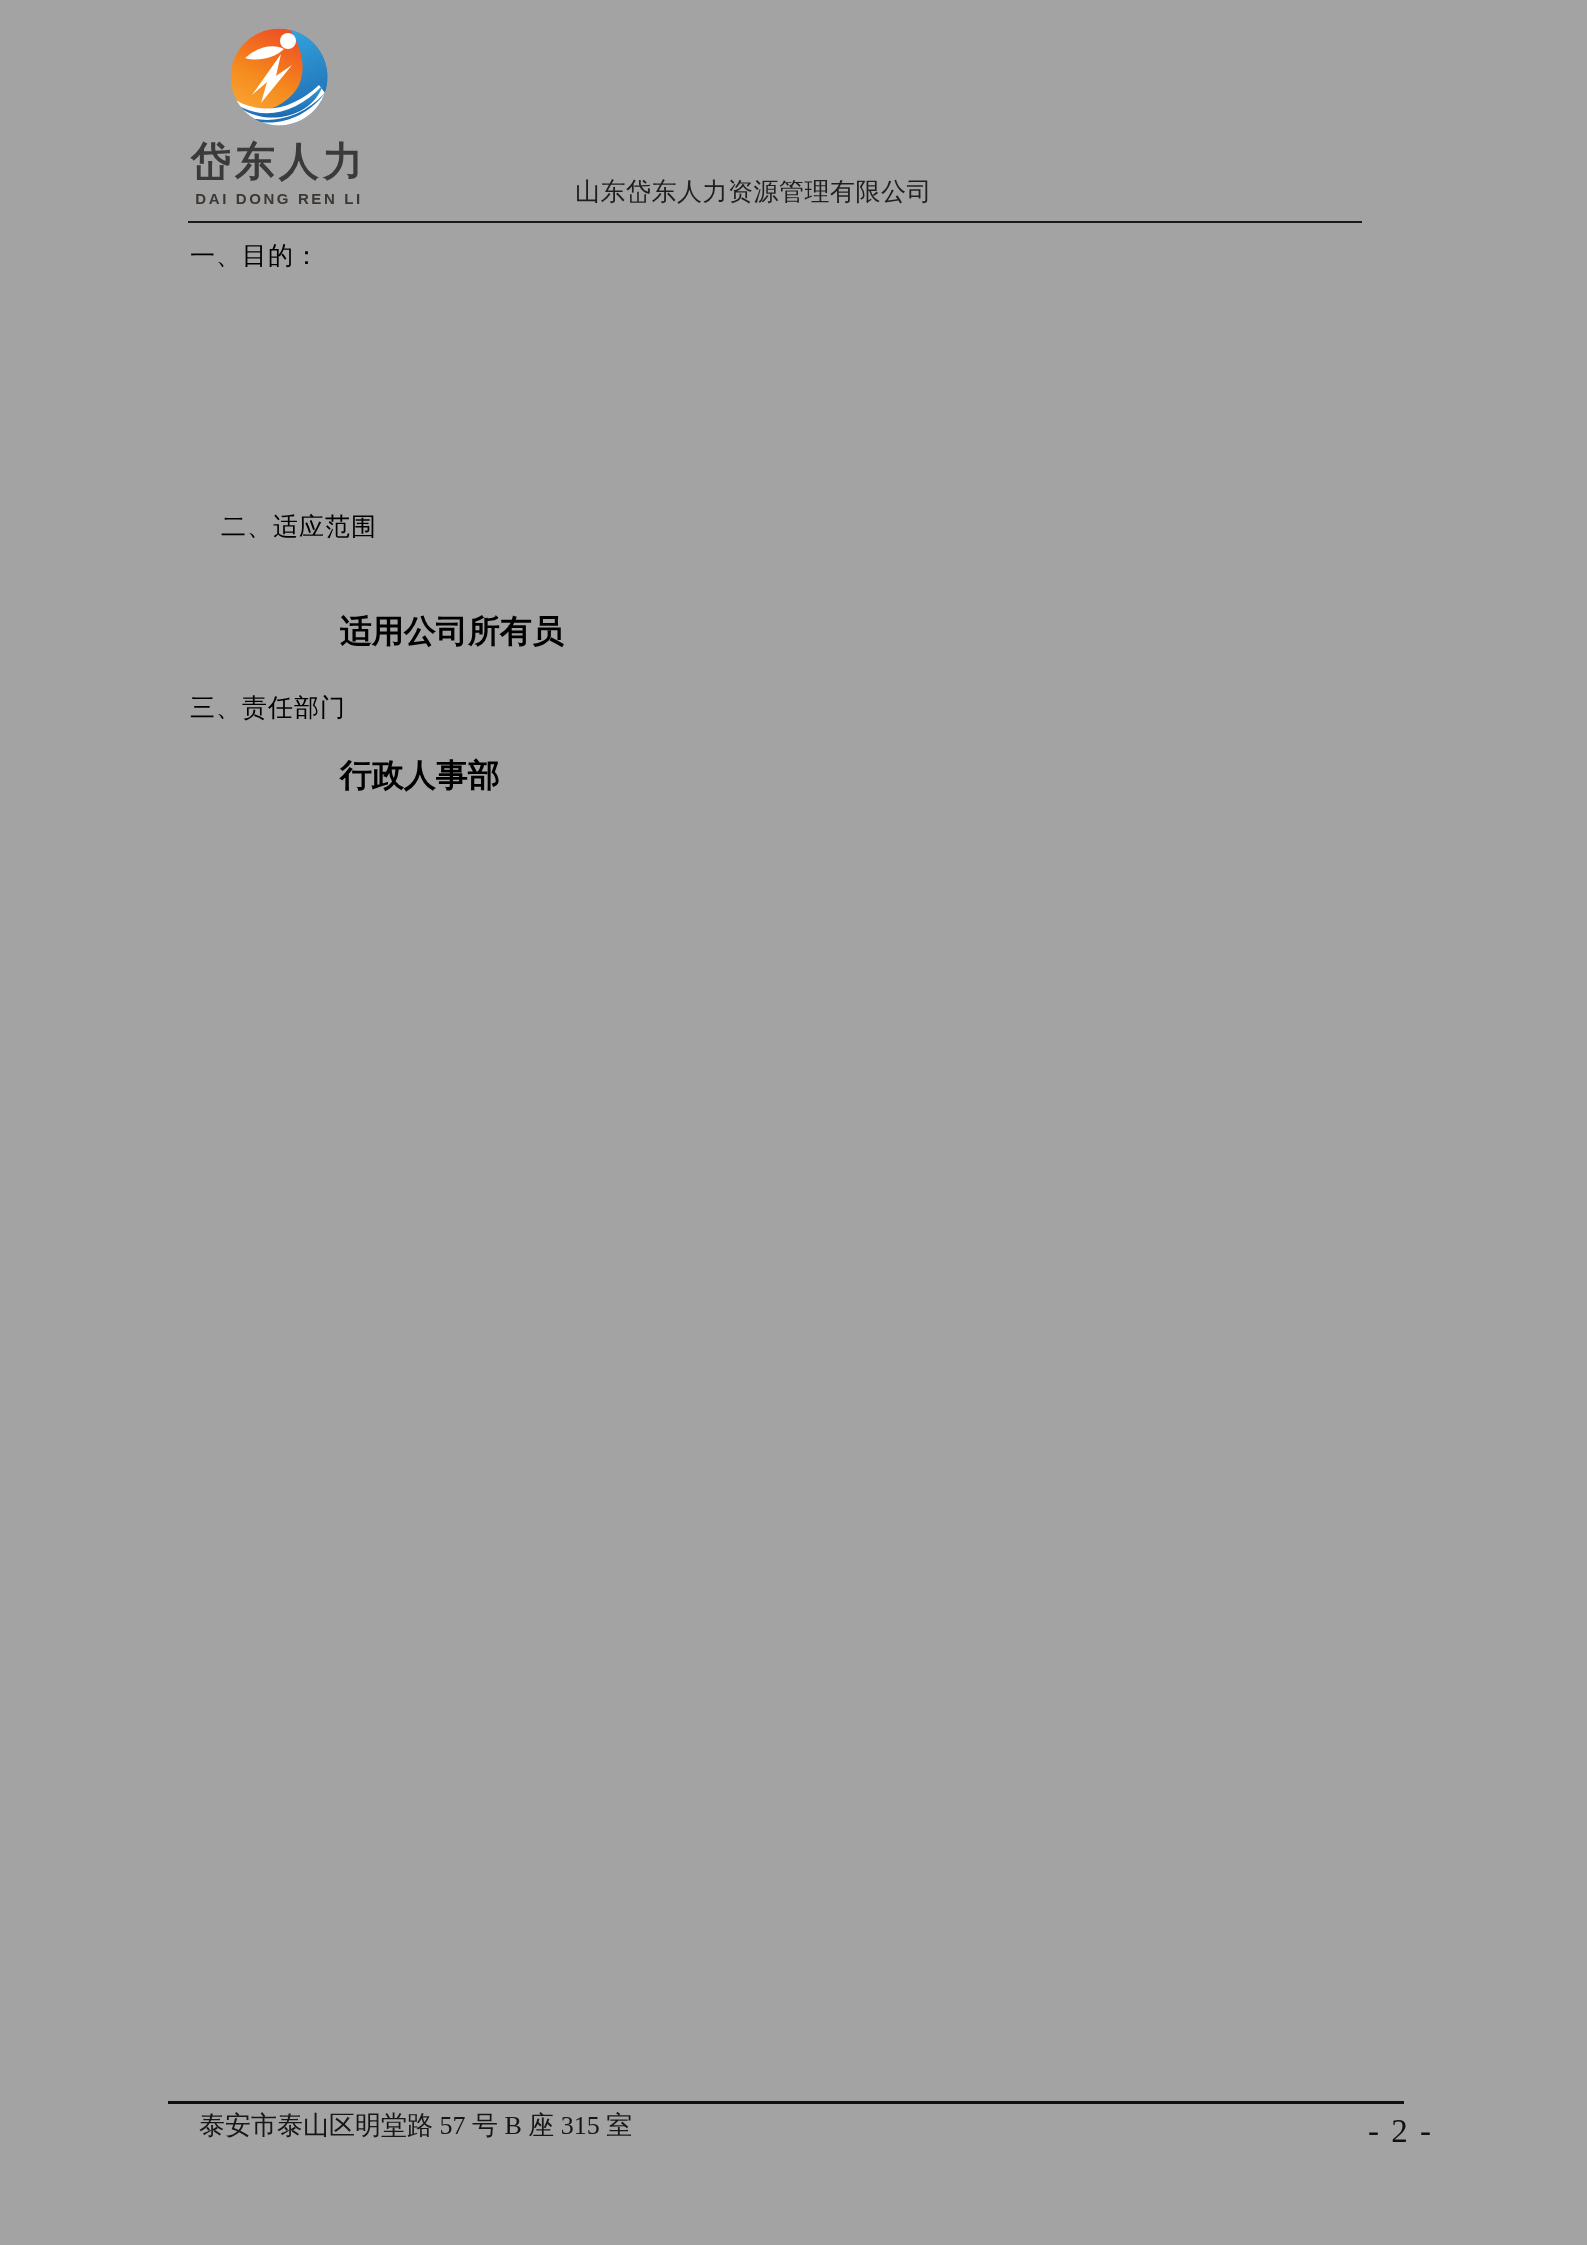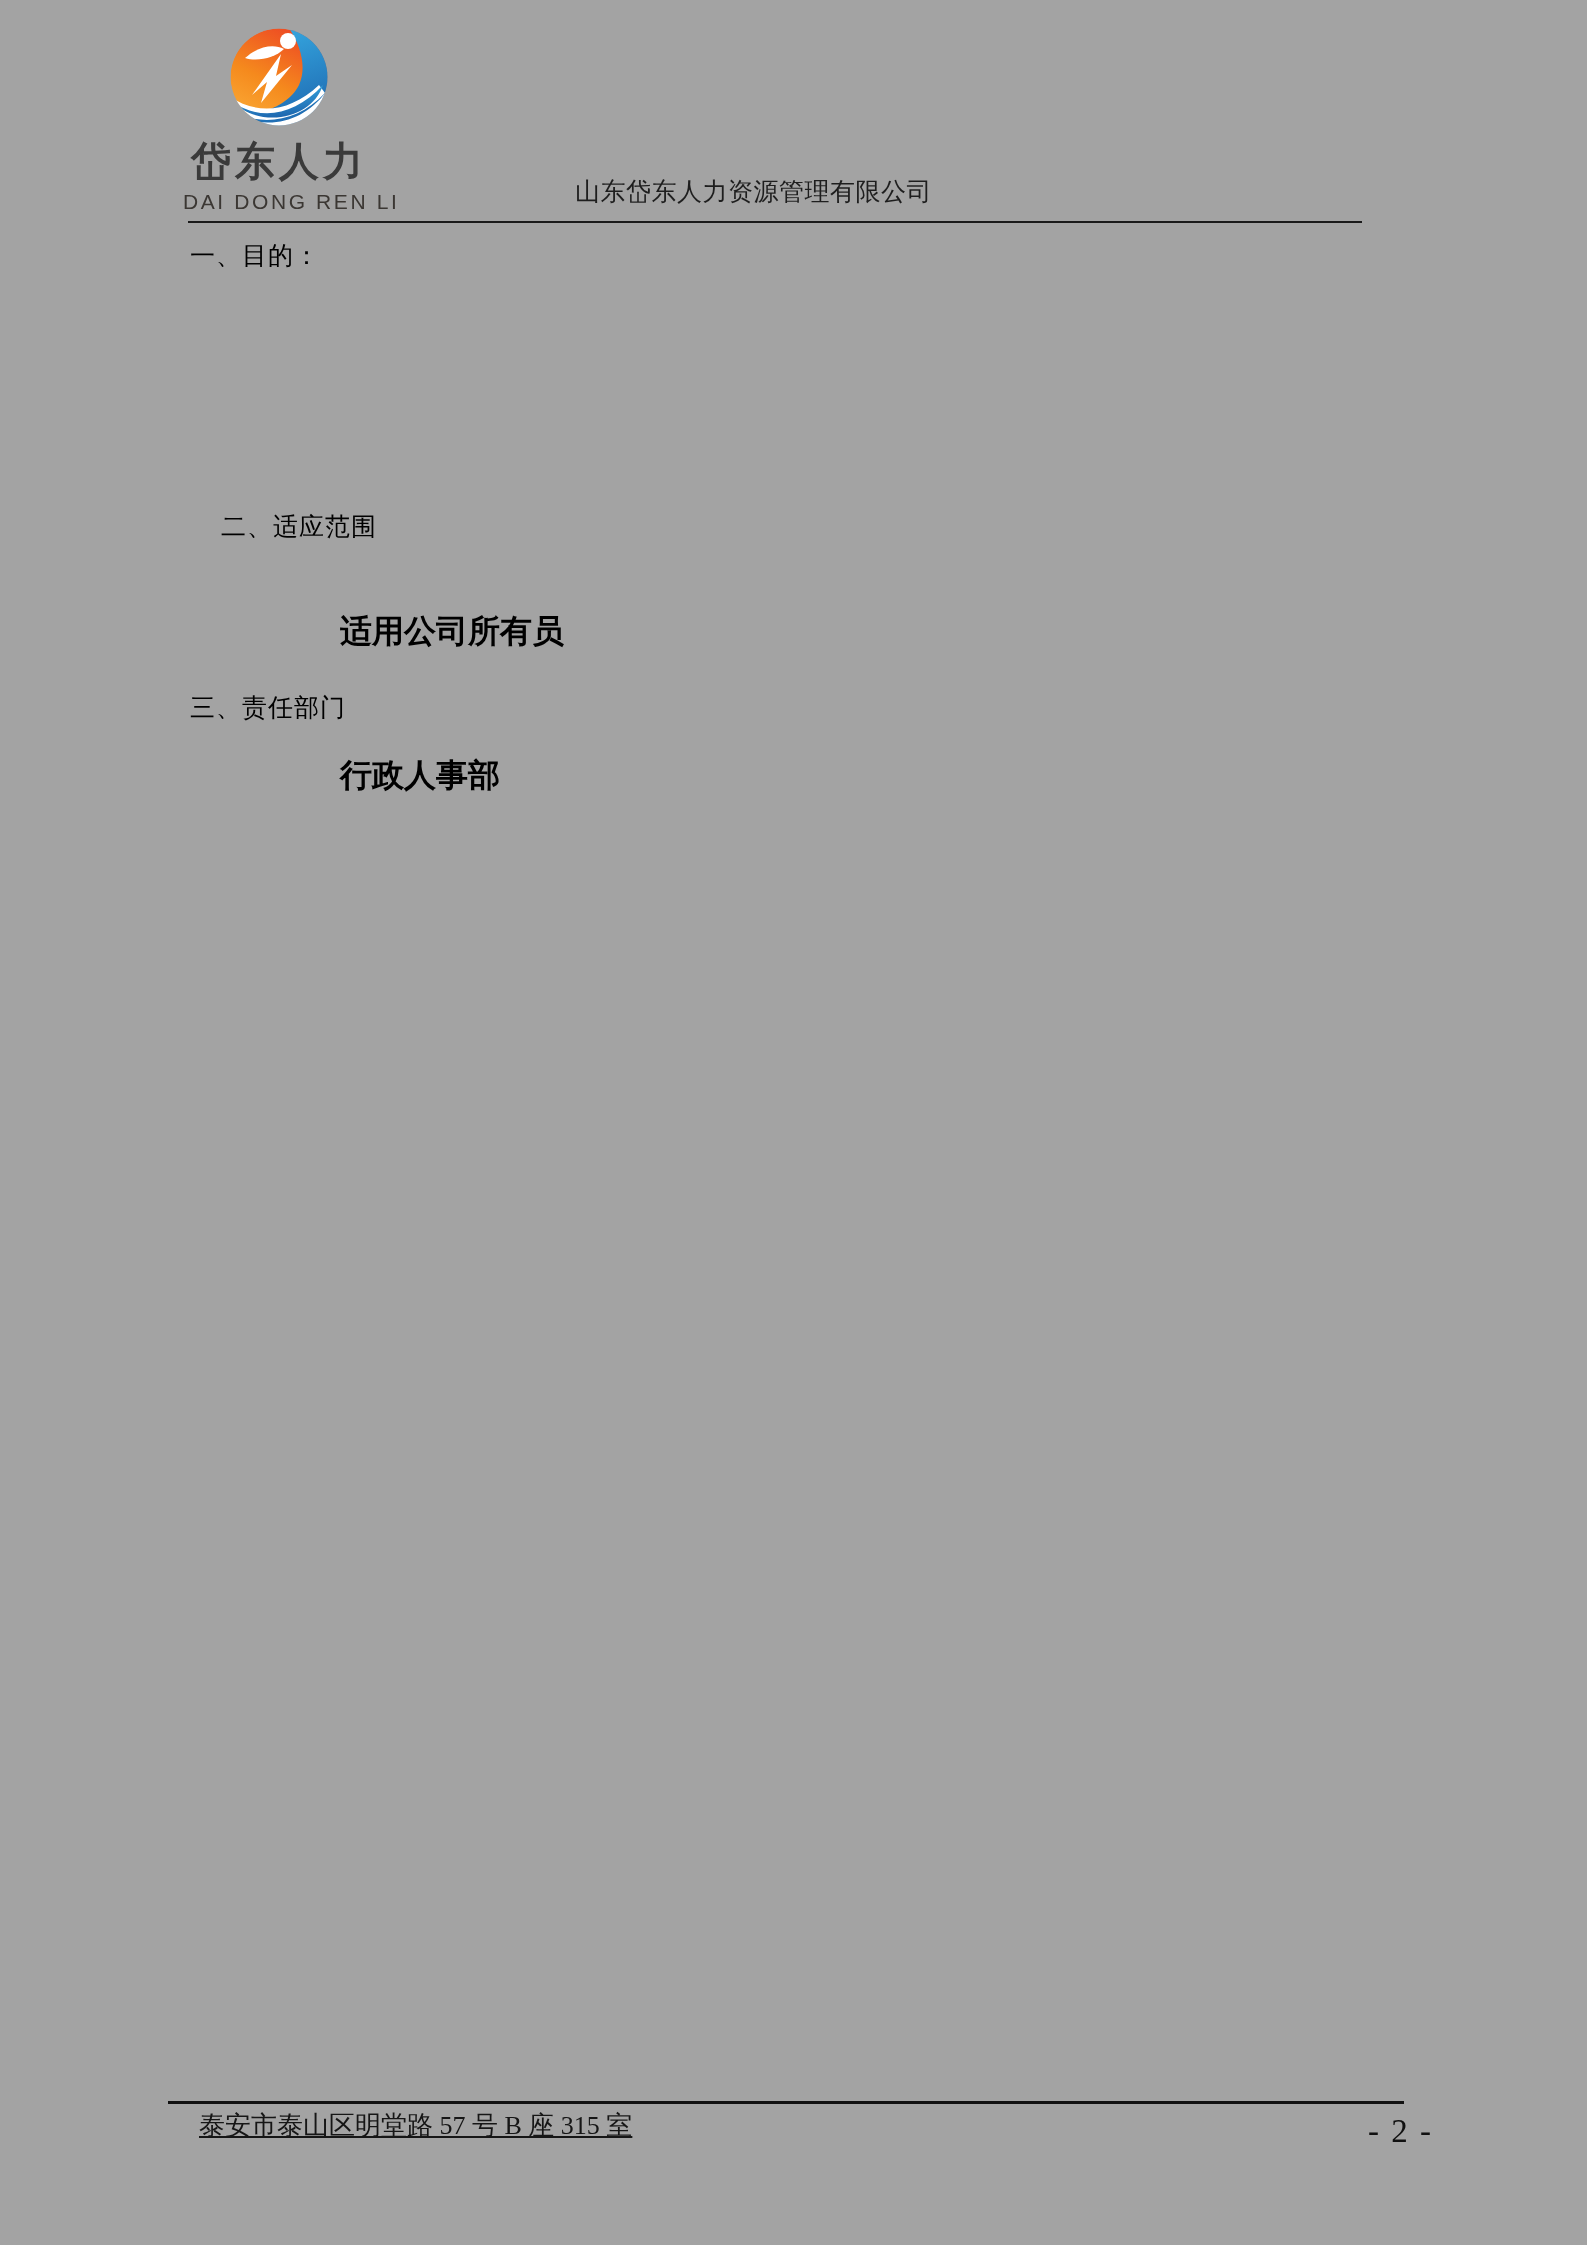--- a/index.html
+++ b/index.html
@@ -34,8 +34,8 @@
   .logo-subtitle {
     margin-top: 1px;
     font-family: "Liberation Sans", "DejaVu Sans", sans-serif;
-    font-size: 21px;
-    font-weight: 400;
+    font-size: 15px;
+    font-weight: 700;
     letter-spacing: 2.6px;
     color: #3b3733;
     white-space: nowrap;

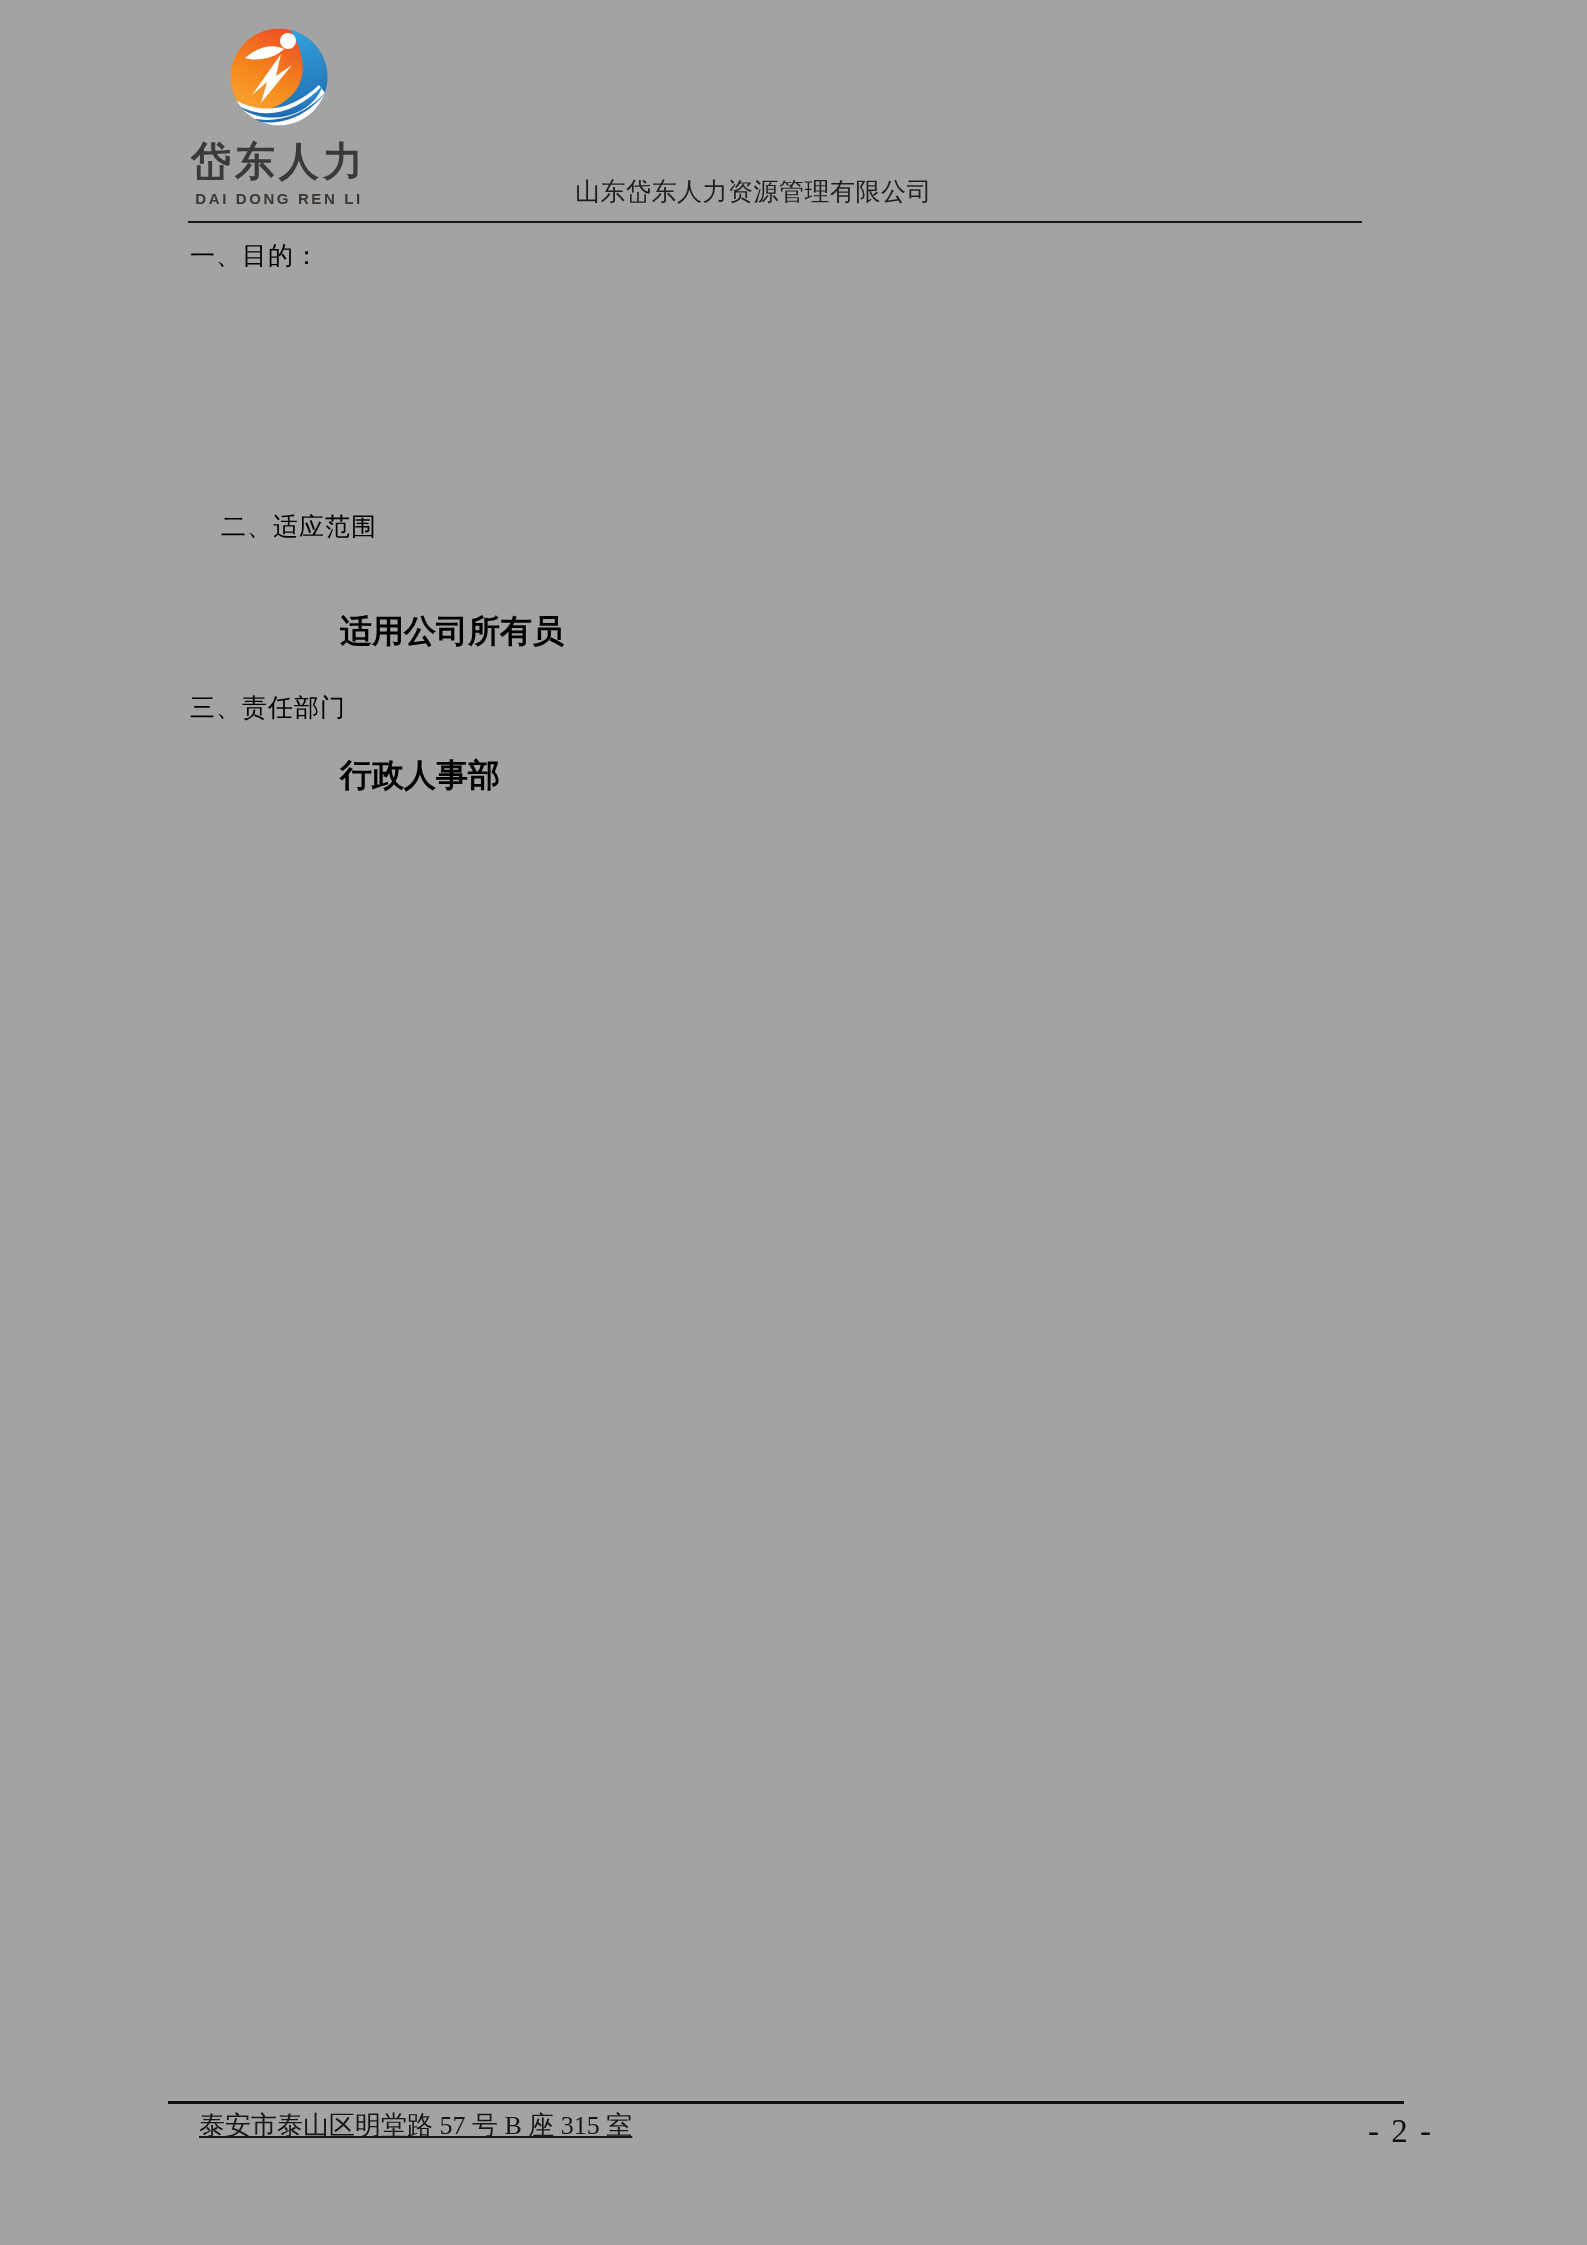--- a/index.html
+++ b/index.html
@@ -124,7 +124,6 @@
     font-size: 26px;
     color: #161616;
     white-space: nowrap;
-    text-decoration: underline;
   }
   .footer-hotline {
     position: absolute;

